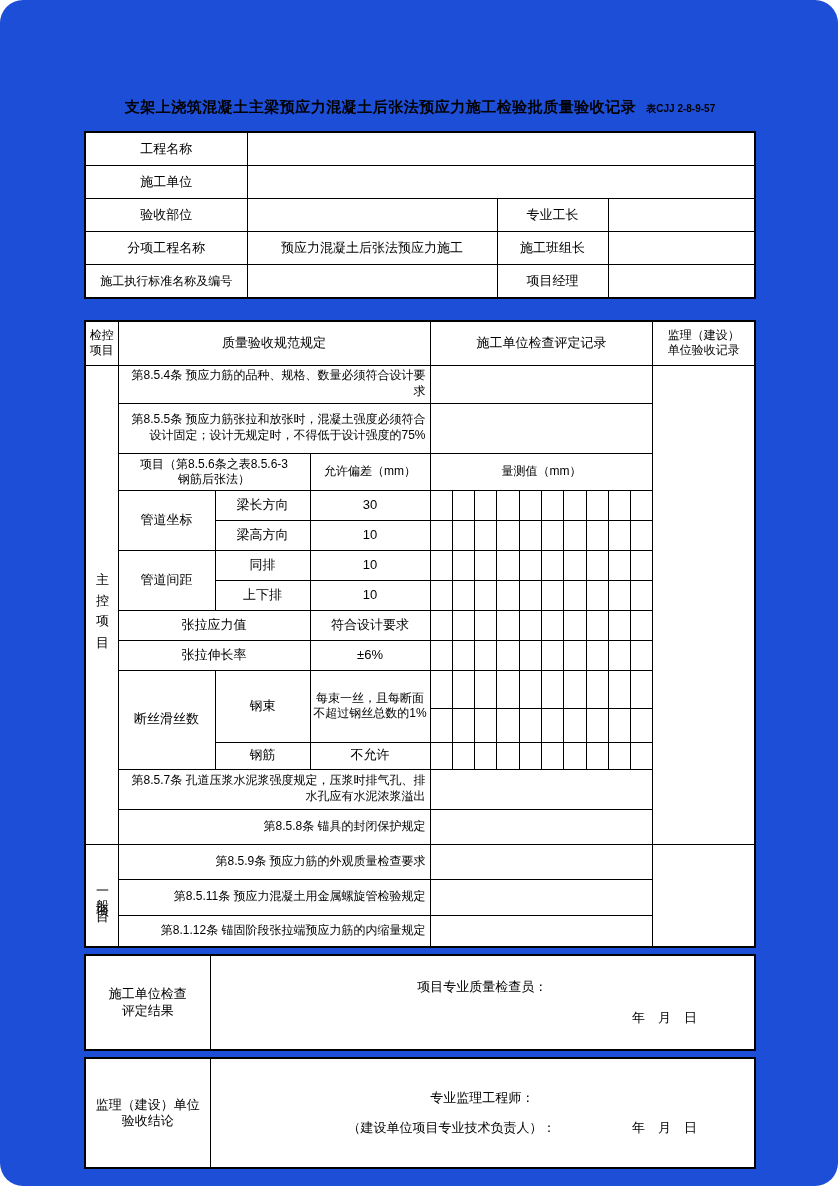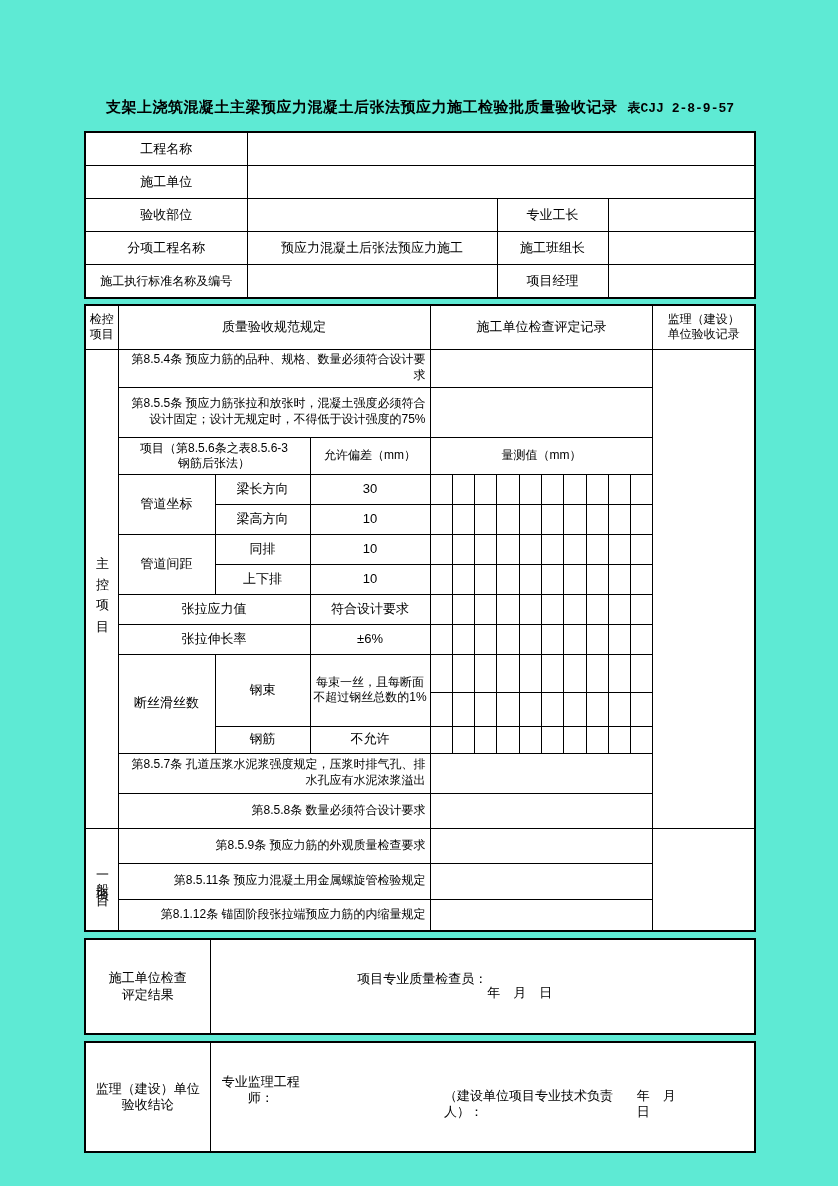--- a/index.html
+++ b/index.html
@@ -4,7 +4,7 @@
 <style>
   html,body{margin:0;padding:0;background:#fff;}
   body{width:838px;height:1186px;font-family:"Liberation Sans","DejaVu Sans",sans-serif;color:#000;}
-  .page{position:relative;width:838px;height:1186px;background:#5eead4;overflow:hidden;}
+  .page{position:relative;width:838px;height:1186px;background:#1d4ed8;overflow:hidden;border-radius:23px;}
   .content{margin-left:84px;width:672px;}
   .title-row{display:flex;justify-content:center;align-items:baseline;gap:10px;padding-top:98px;}
   .title{font-size:15px;font-weight:bold;letter-spacing:0.5px;}

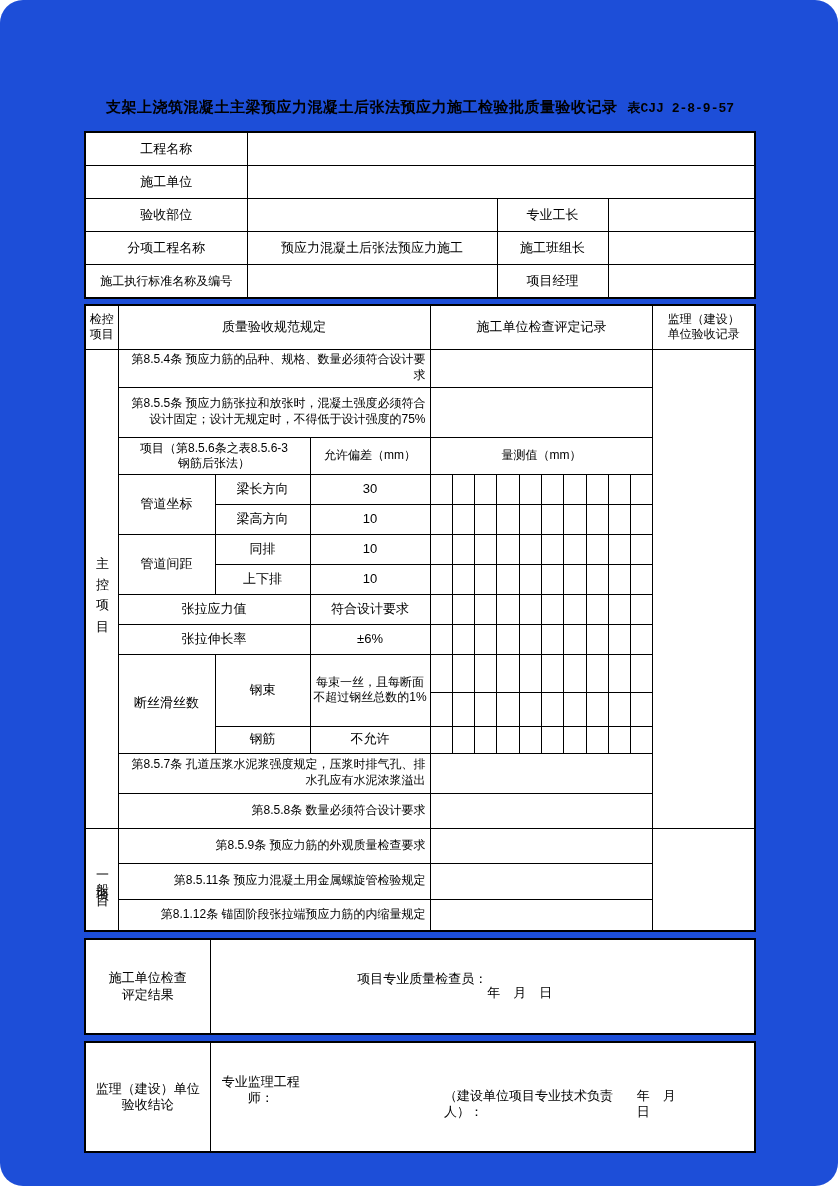--- a/index.html
+++ b/index.html
@@ -8,7 +8,7 @@
   .content{margin-left:84px;width:672px;}
   .title-row{display:flex;justify-content:center;align-items:baseline;gap:10px;padding-top:98px;}
   .title{font-size:15px;font-weight:bold;letter-spacing:0.5px;}
-  .form-no{font-size:13px;font-weight:bold;font-family:Liberation Mono, monospace;}
+  .form-no{font-size:10px;font-weight:bold;}
   table{border-collapse:collapse;table-layout:fixed;width:670px;background:#fff;}
   .tbl{border:2px solid #000;}
   td{border:1px solid #000;font-size:13px;padding:0 2px;overflow:hidden;vertical-align:middle;word-break:break-all;line-height:1.25;}

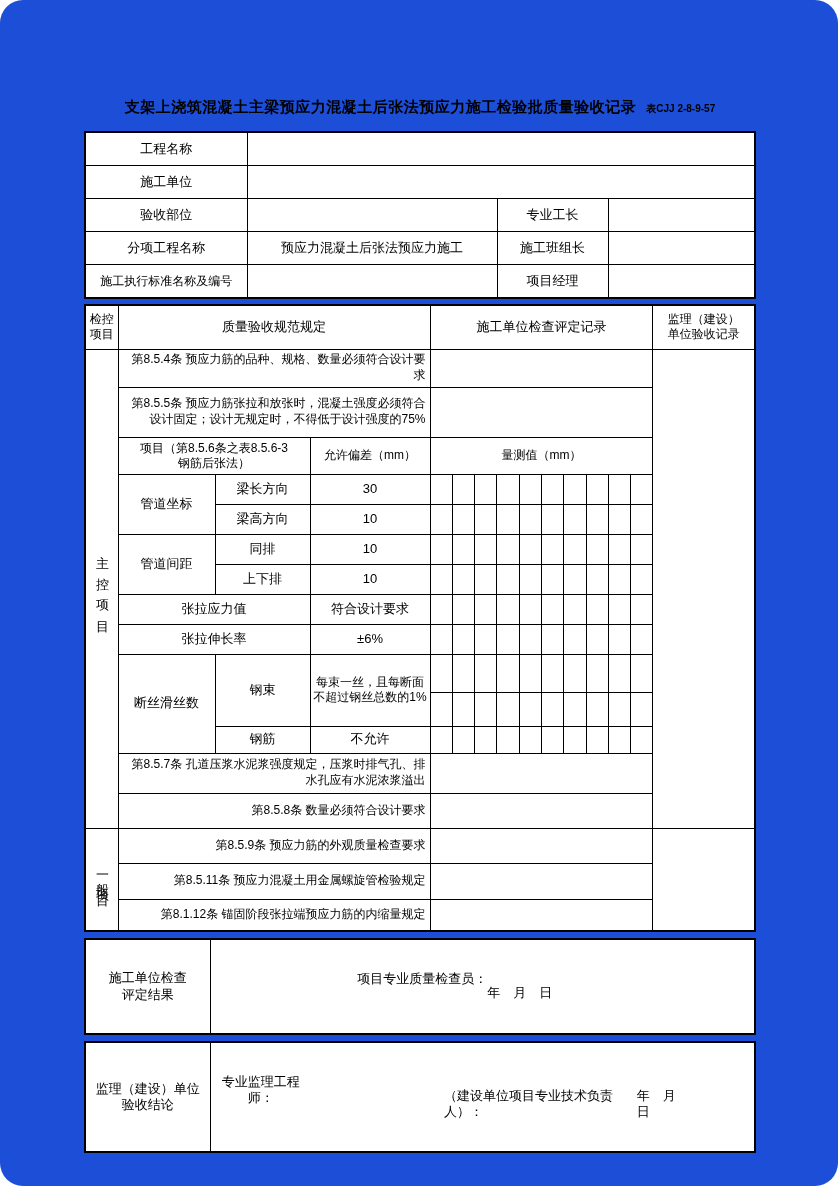--- a/index.html
+++ b/index.html
@@ -27,7 +27,7 @@
   .sig-center{text-align:center;font-size:13px;}
   .sig-date{font-size:13px;align-self:flex-end;margin-right:55px;margin-top:14px;}
   .sig-row{display:flex;justify-content:space-between;margin-left:135px;margin-right:55px;margin-top:14px;font-size:13px;}
-  .gap5{margin-top:5px;}
+  .gap5{margin-top:21px;}
   .gap6{margin-top:6px;}
   .gap14{margin-top:14px;}
 </style>

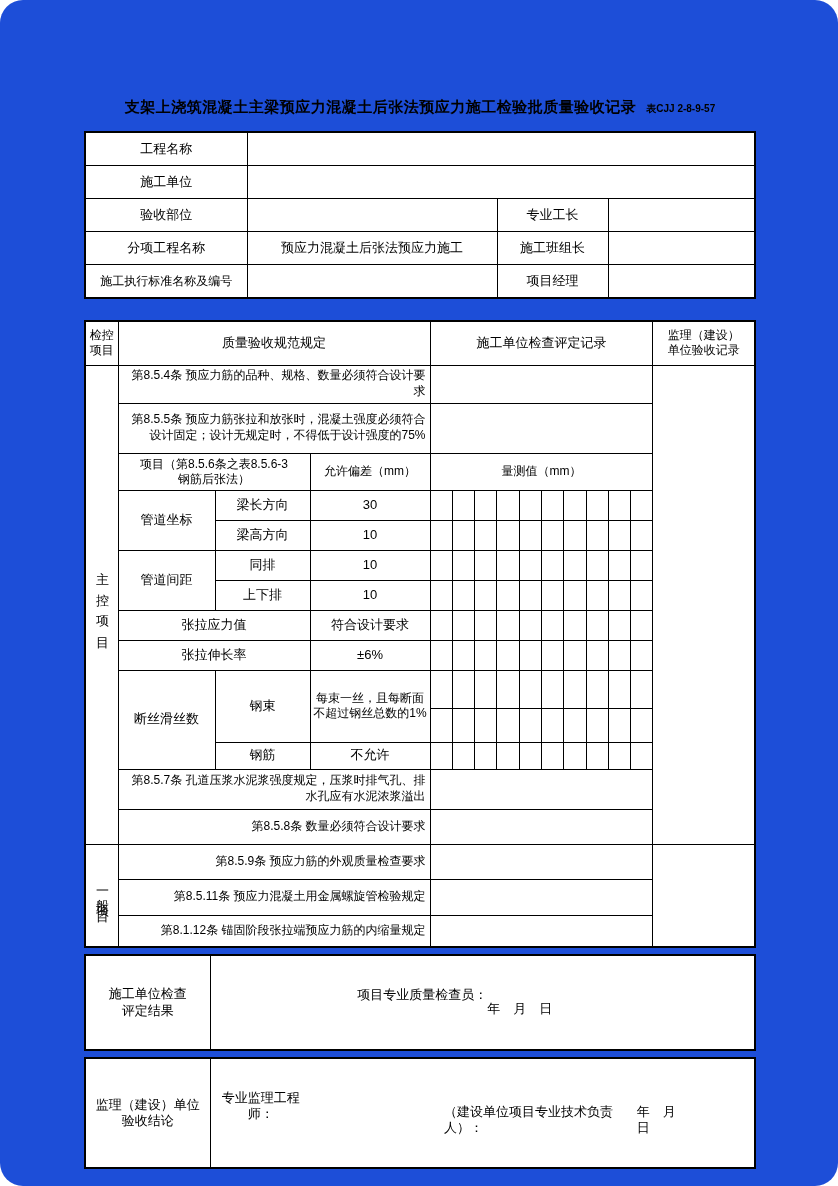--- a/index.html
+++ b/index.html
@@ -258,7 +258,7 @@
         <td class="blank" colspan="10"></td>
       </tr>
       <tr style="height:35px">
-        <td class="clause" colspan="3">第8.5.8条  数量必须符合设计要求</td>
+        <td class="clause" colspan="3">第8.5.8条  锚具的封闭保护规定</td>
         <td class="blank" colspan="10"></td>
       </tr>
       <tr style="height:35px">

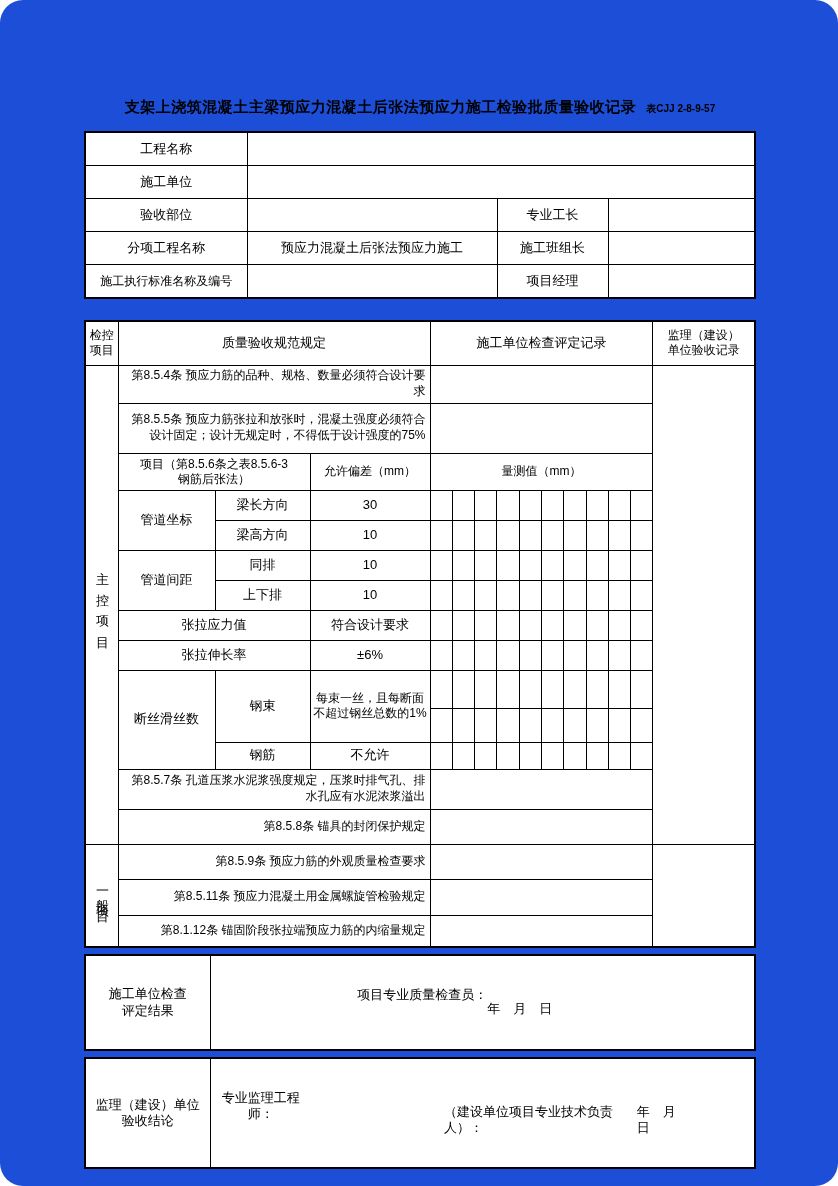--- a/index.html
+++ b/index.html
@@ -23,7 +23,7 @@
   .v.tight{letter-spacing:6px;}
   .info-table td{height:32px;}
   .foot-label{text-align:center;font-size:13px;}
-  .sig-block{display:flex;justify-content:center;height:100%;}
+  .sig-block{display:flex;flex-direction:column;justify-content:center;height:100%;}
   .sig-center{text-align:center;font-size:13px;}
   .sig-date{font-size:13px;align-self:flex-end;margin-right:55px;margin-top:14px;}
   .sig-row{display:flex;justify-content:space-between;margin-left:135px;margin-right:55px;margin-top:14px;font-size:13px;}

